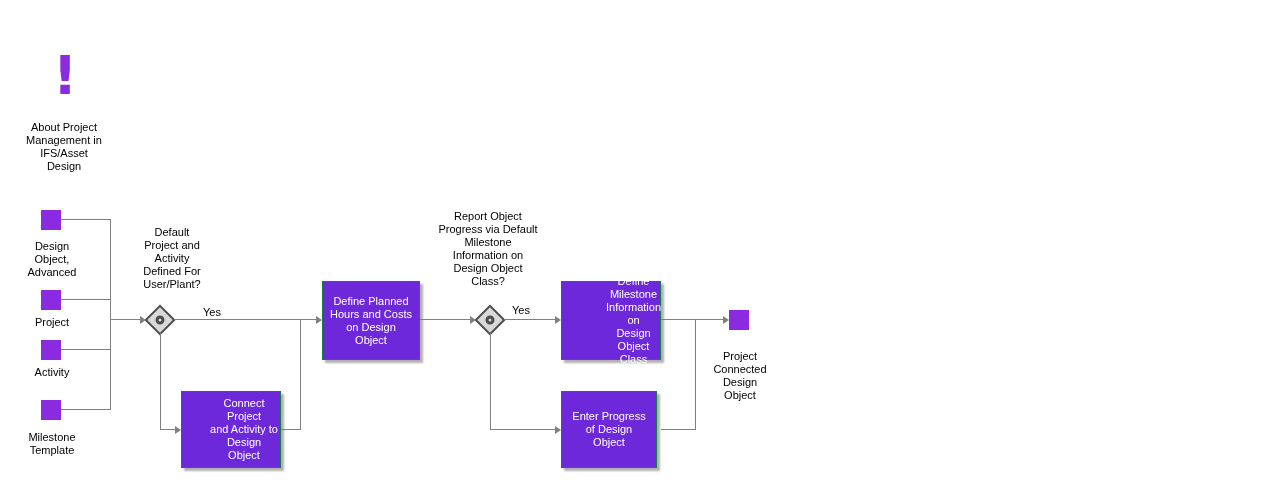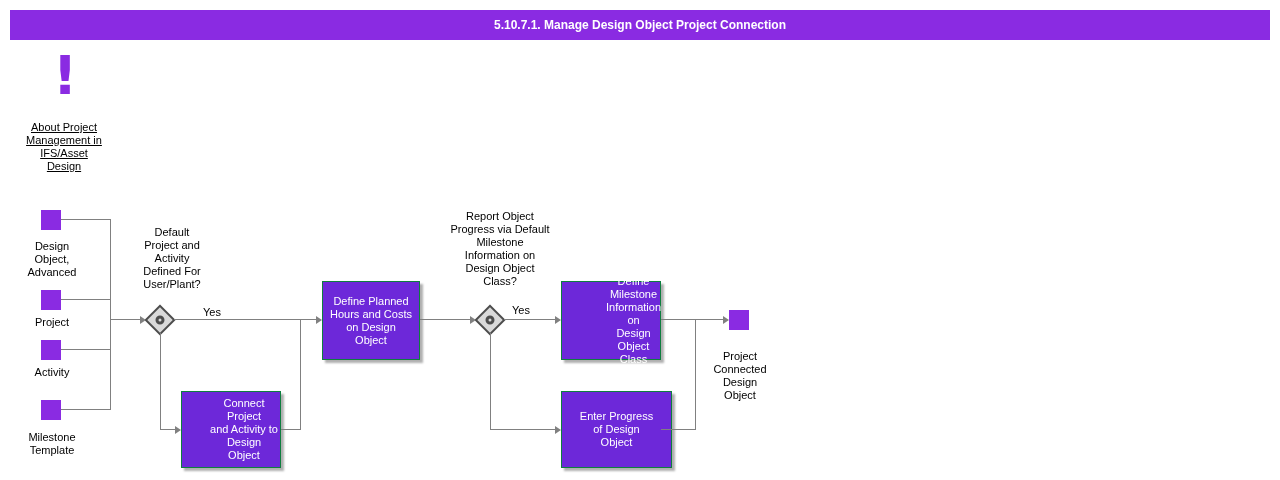--- a/index.html
+++ b/index.html
@@ -58,9 +58,6 @@
 
 <div class="canvas">
 
-  <div class="titlebar">
-    <span>5.10.7.1. Manage Design Object Project Connection</span>
-  </div>
 
   <div class="excl">!</div>
   <div class="lbl" style="left:14px; top:121px; width:100px;text-decoration:underline;">About Project

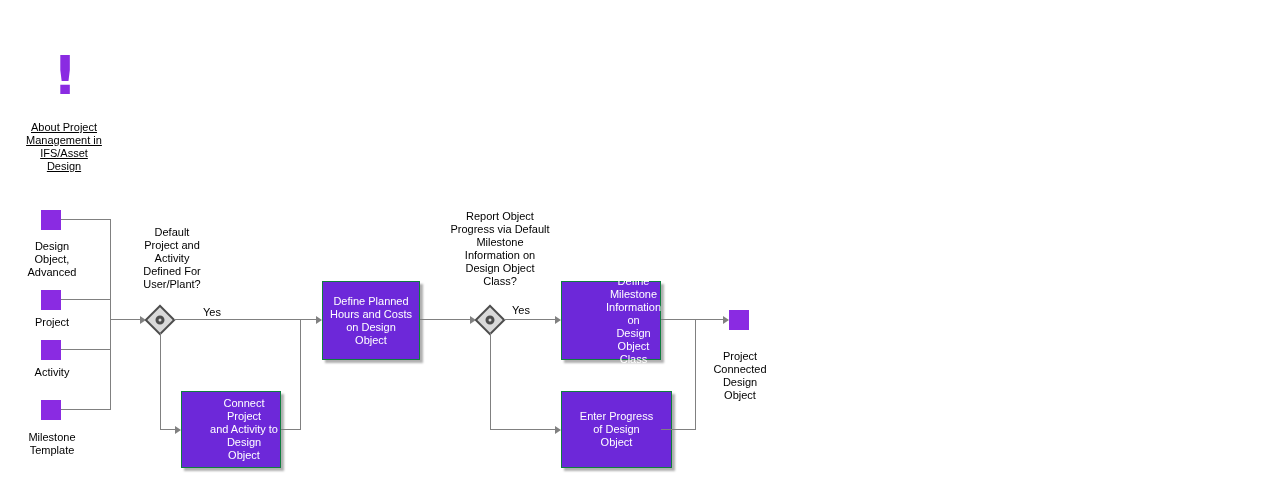--- a/index.html
+++ b/index.html
@@ -60,7 +60,7 @@
 
 
   <div class="excl">!</div>
-  <div class="lbl" style="left:14px; top:121px; width:100px;text-decoration:underline;">About Project
+  <div class="lbl" style="left:14px; top:121px; width:100px;">About Project
 Management in
 IFS/Asset
 Design</div>

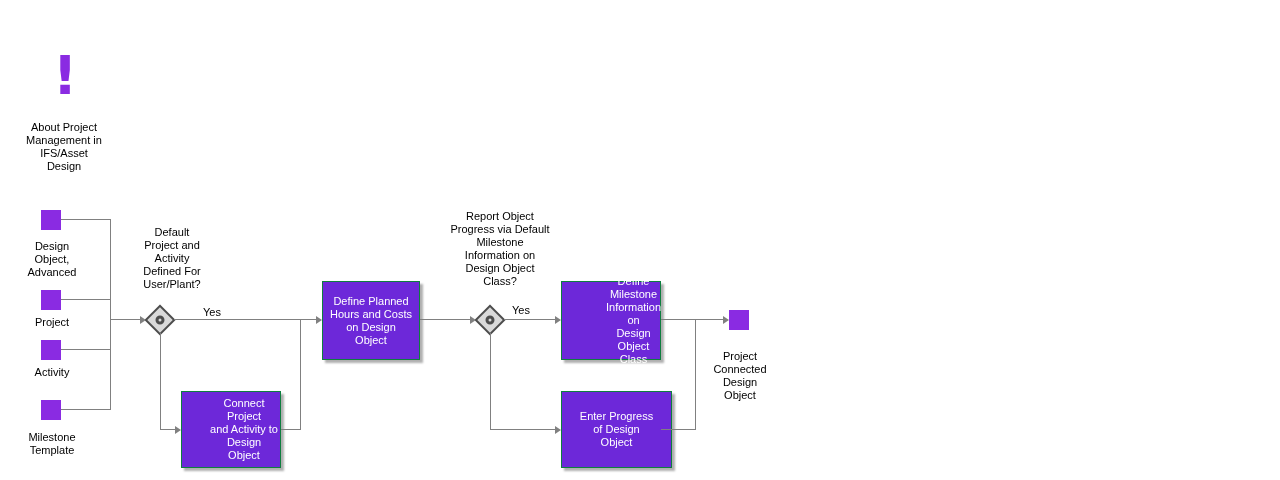--- a/index.html
+++ b/index.html
@@ -121,7 +121,7 @@
   <div class="line" style="left:420px; top:319px; width:51px; height:1px;"></div>
   <div class="arrow" style="left:470px; top:316px;"></div>
 
-  <div class="lbl" style="left:442px; top:210px; width:116px;">Report Object
+  <div class="lbl" style="left:430px; top:210px; width:116px;">Report Object
 Progress via Default
 Milestone
 Information on

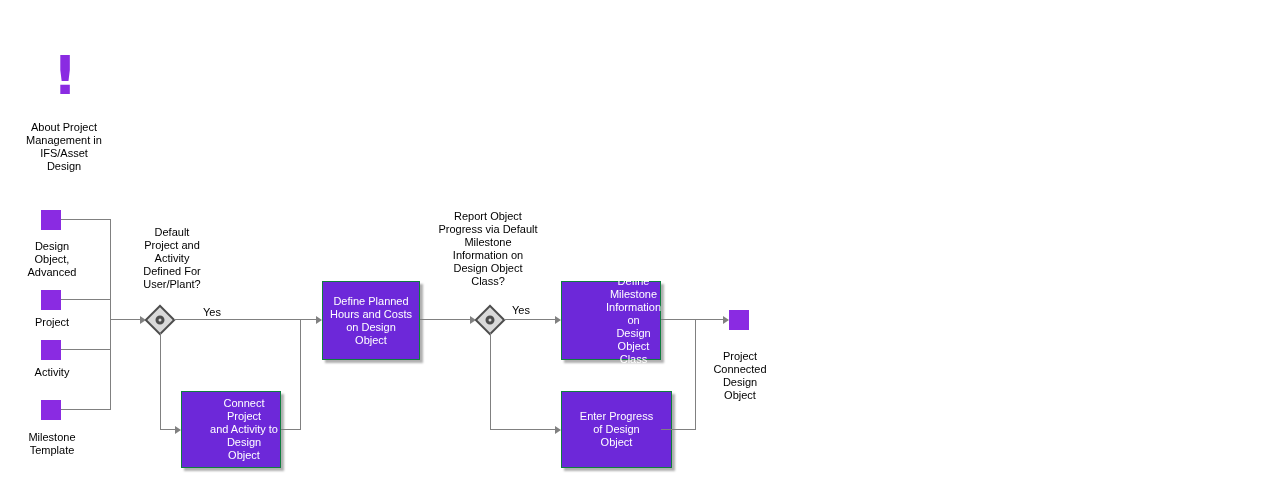--- a/index.html
+++ b/index.html
@@ -144,7 +144,7 @@
 Information on
 Design Object
 Class</div>
-  <div class="task" style="left:561px; top:391px; width:111px; height:77px;">Enter Progress
+  <div class="task" style="left:561px; top:391px; width:96px; height:77px;">Enter Progress
 of Design
 Object</div>
 

